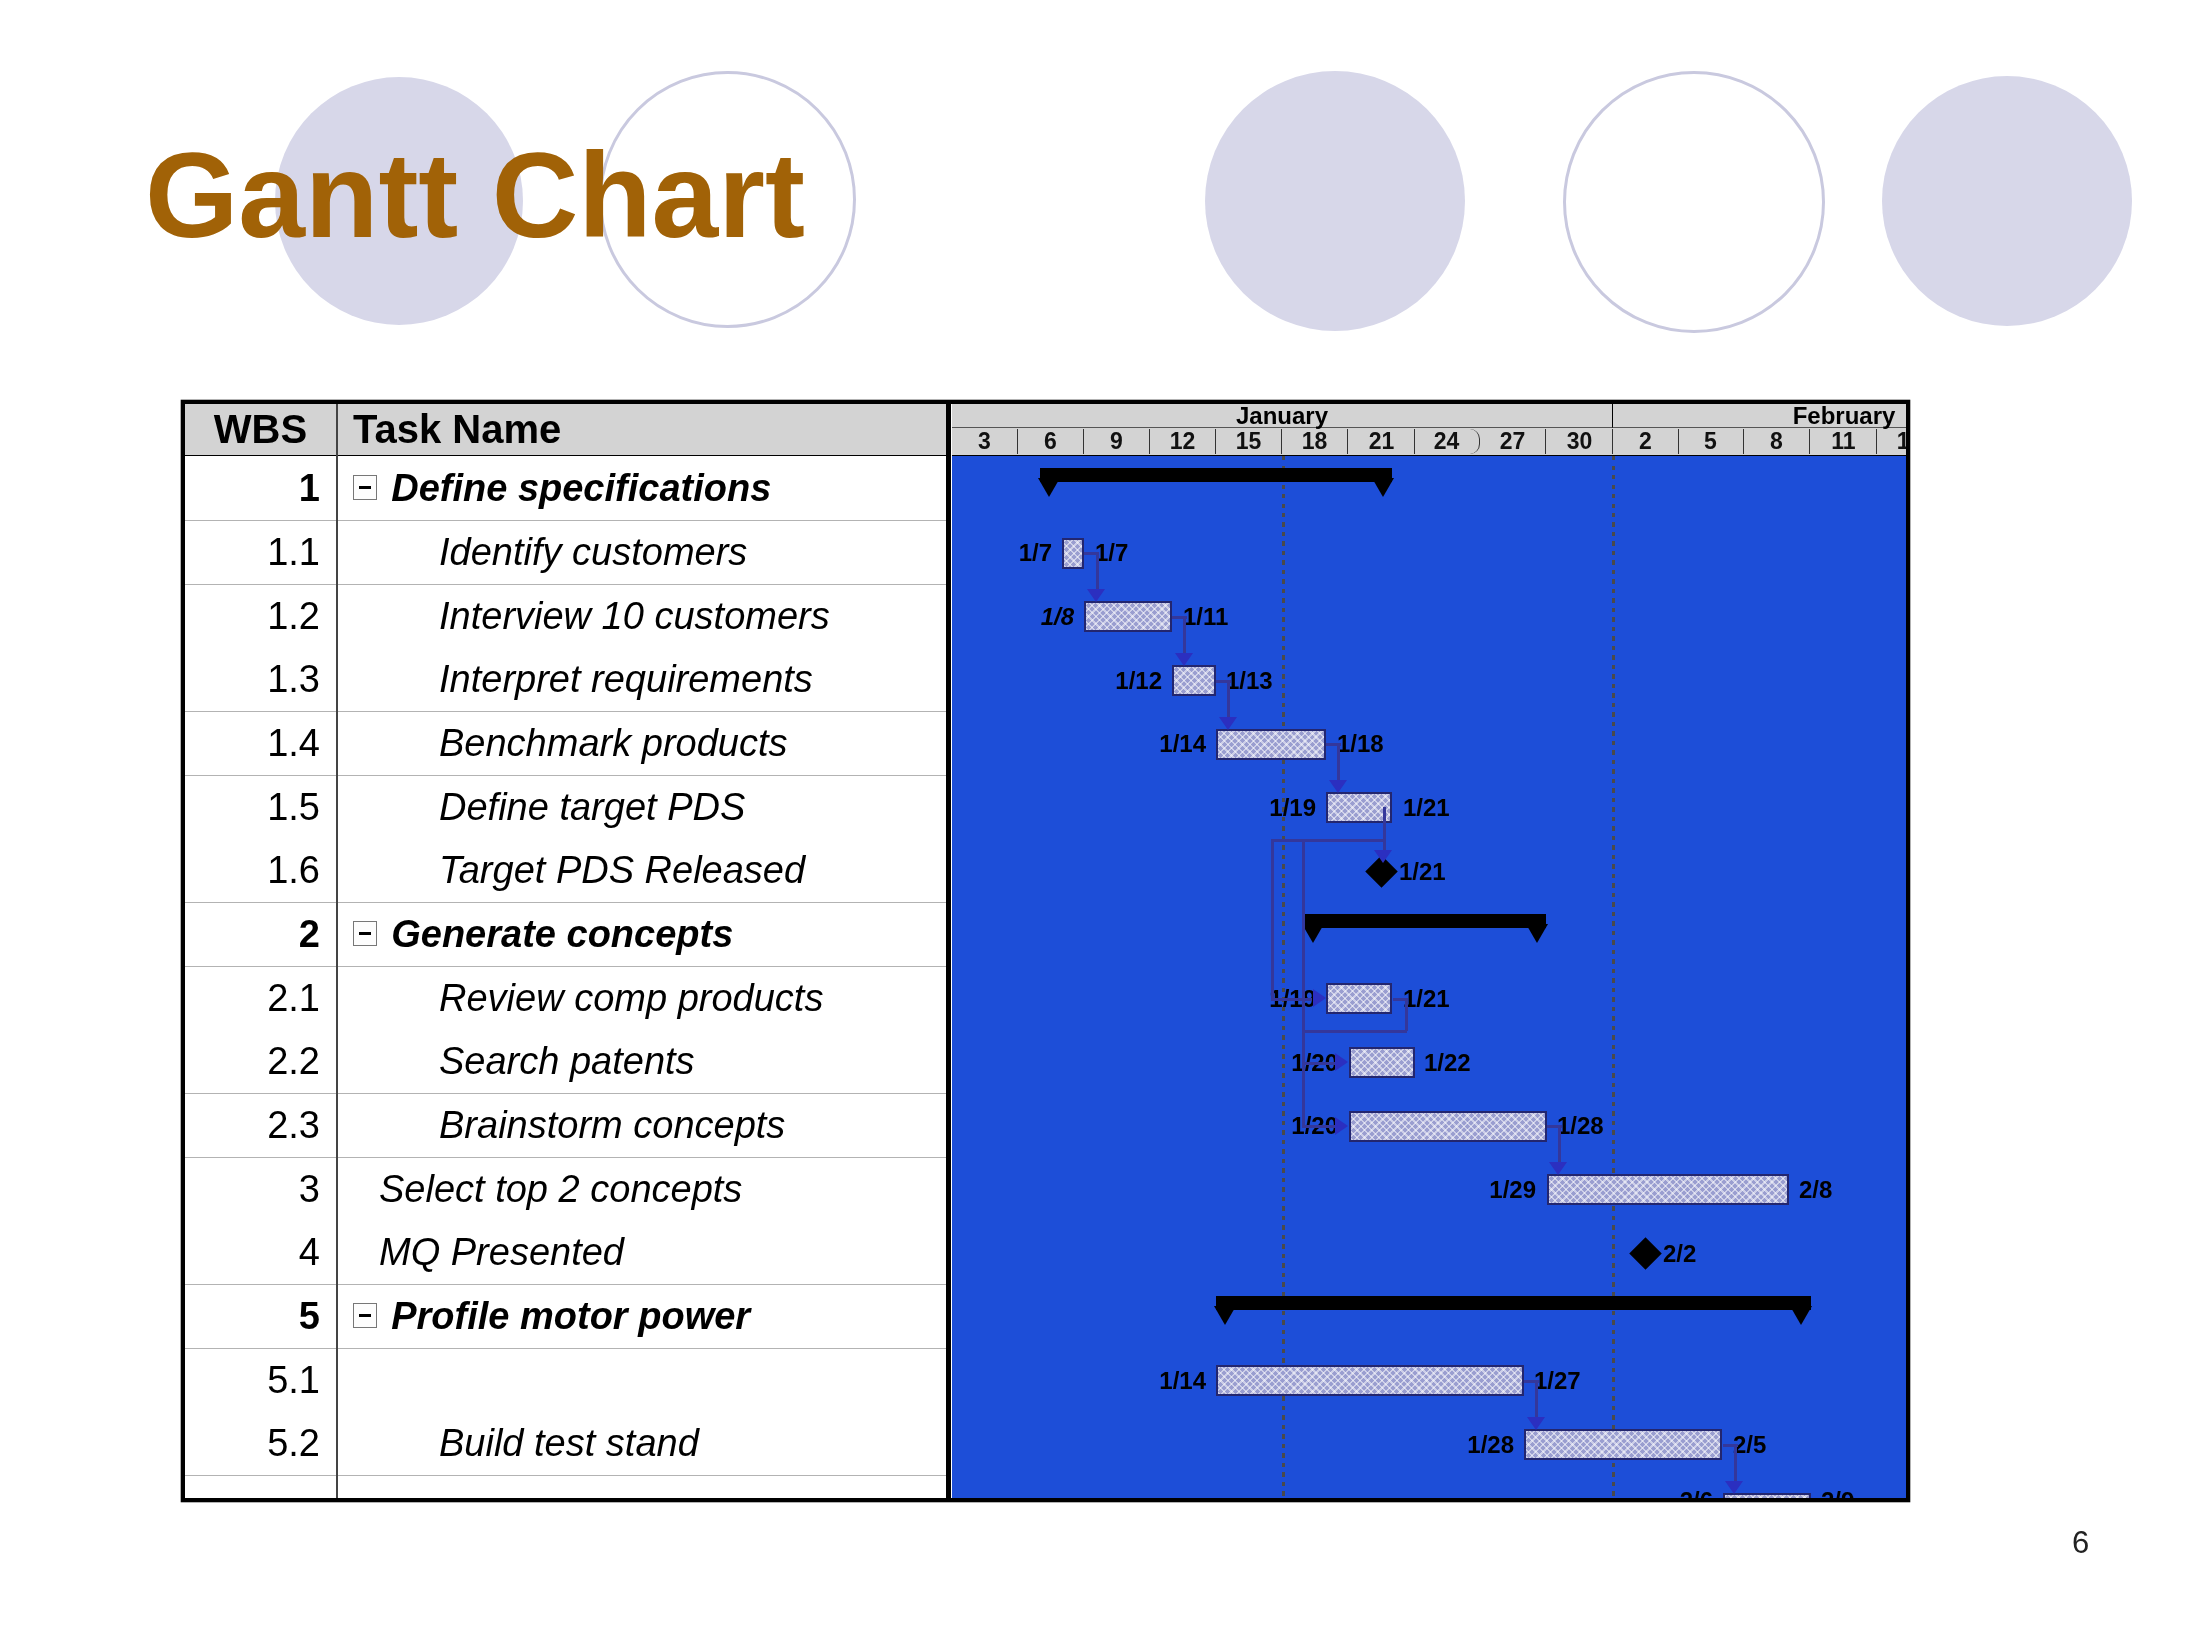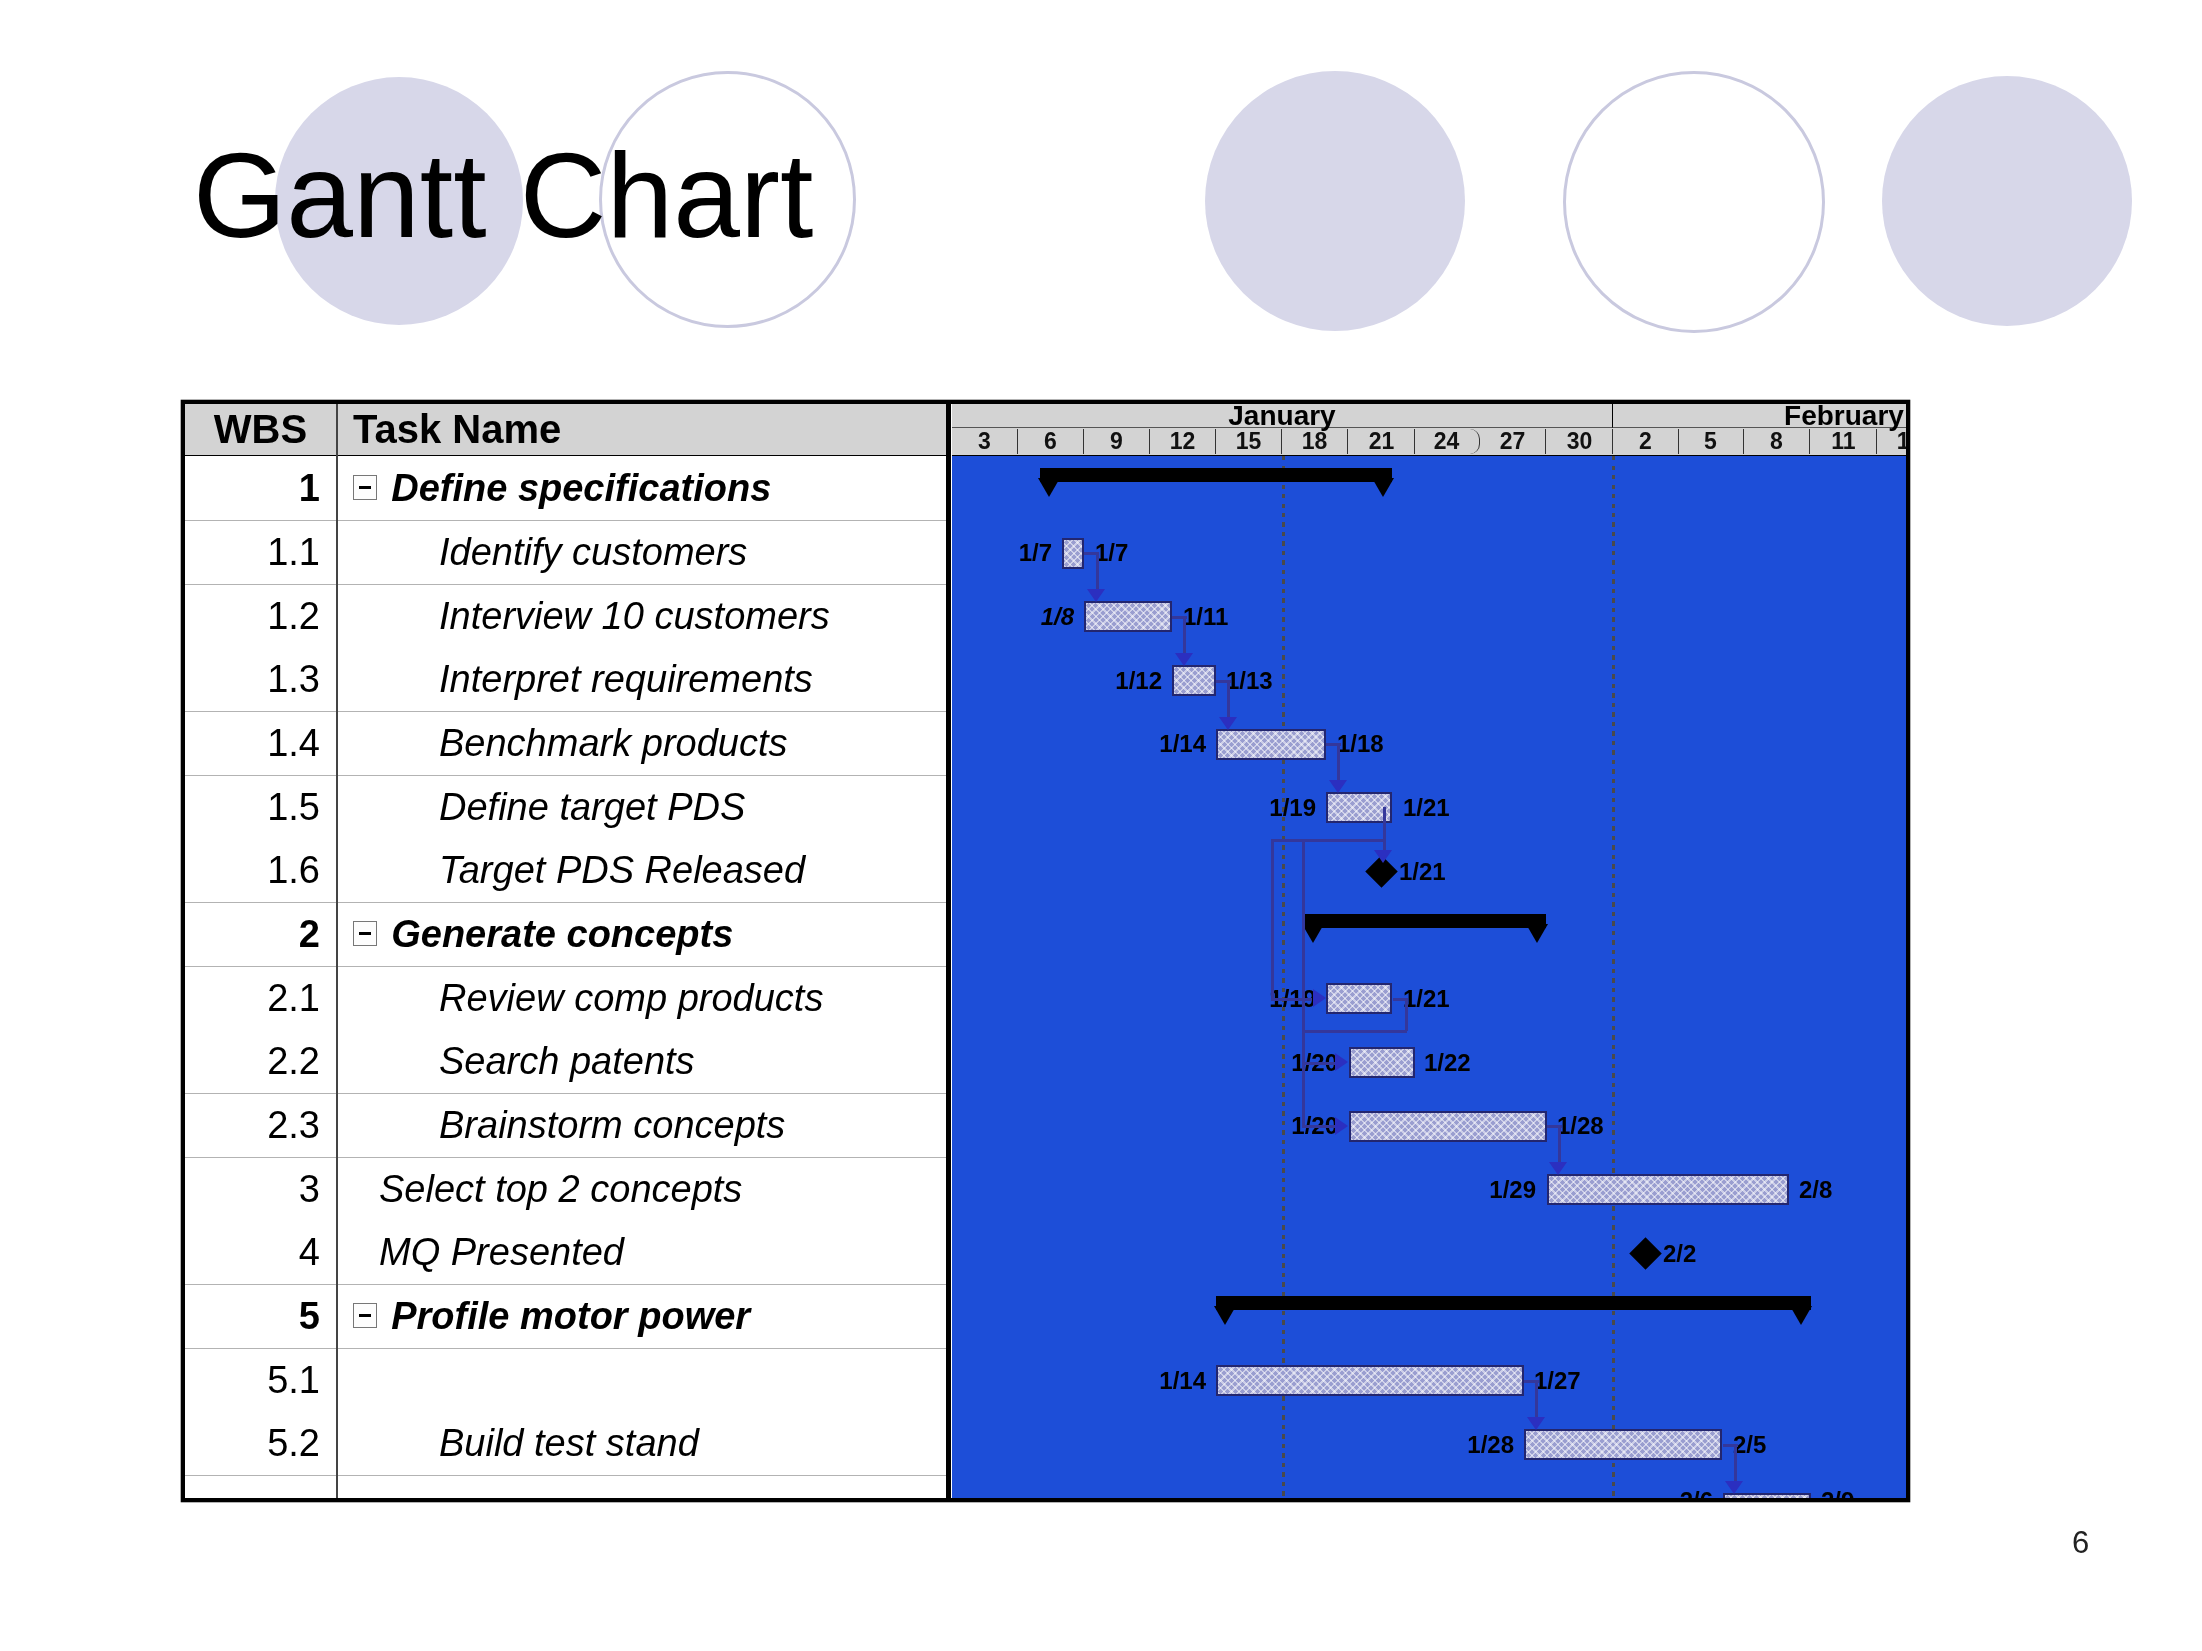--- a/index.html
+++ b/index.html
@@ -7,7 +7,7 @@
          font-family:"Liberation Sans",sans-serif;overflow:hidden;}
   .circle{position:absolute;border-radius:50%;z-index:1;}
   .page-title{position:absolute;left:145px;top:126px;z-index:2;font-size:120px;
-              color:#000000;letter-spacing:0px;font-weight:400;margin-left:48px;}
+              color:#a16207;letter-spacing:0px;font-weight:700;}
   .pagenum{position:absolute;left:2072px;top:1525px;font-size:31px;color:#222;}
   .gantt{position:absolute;left:185px;top:404px;width:1721px;height:1094px;
          background:#fff;box-shadow:0 0 0 4.3px #000;z-index:3;overflow:hidden;}

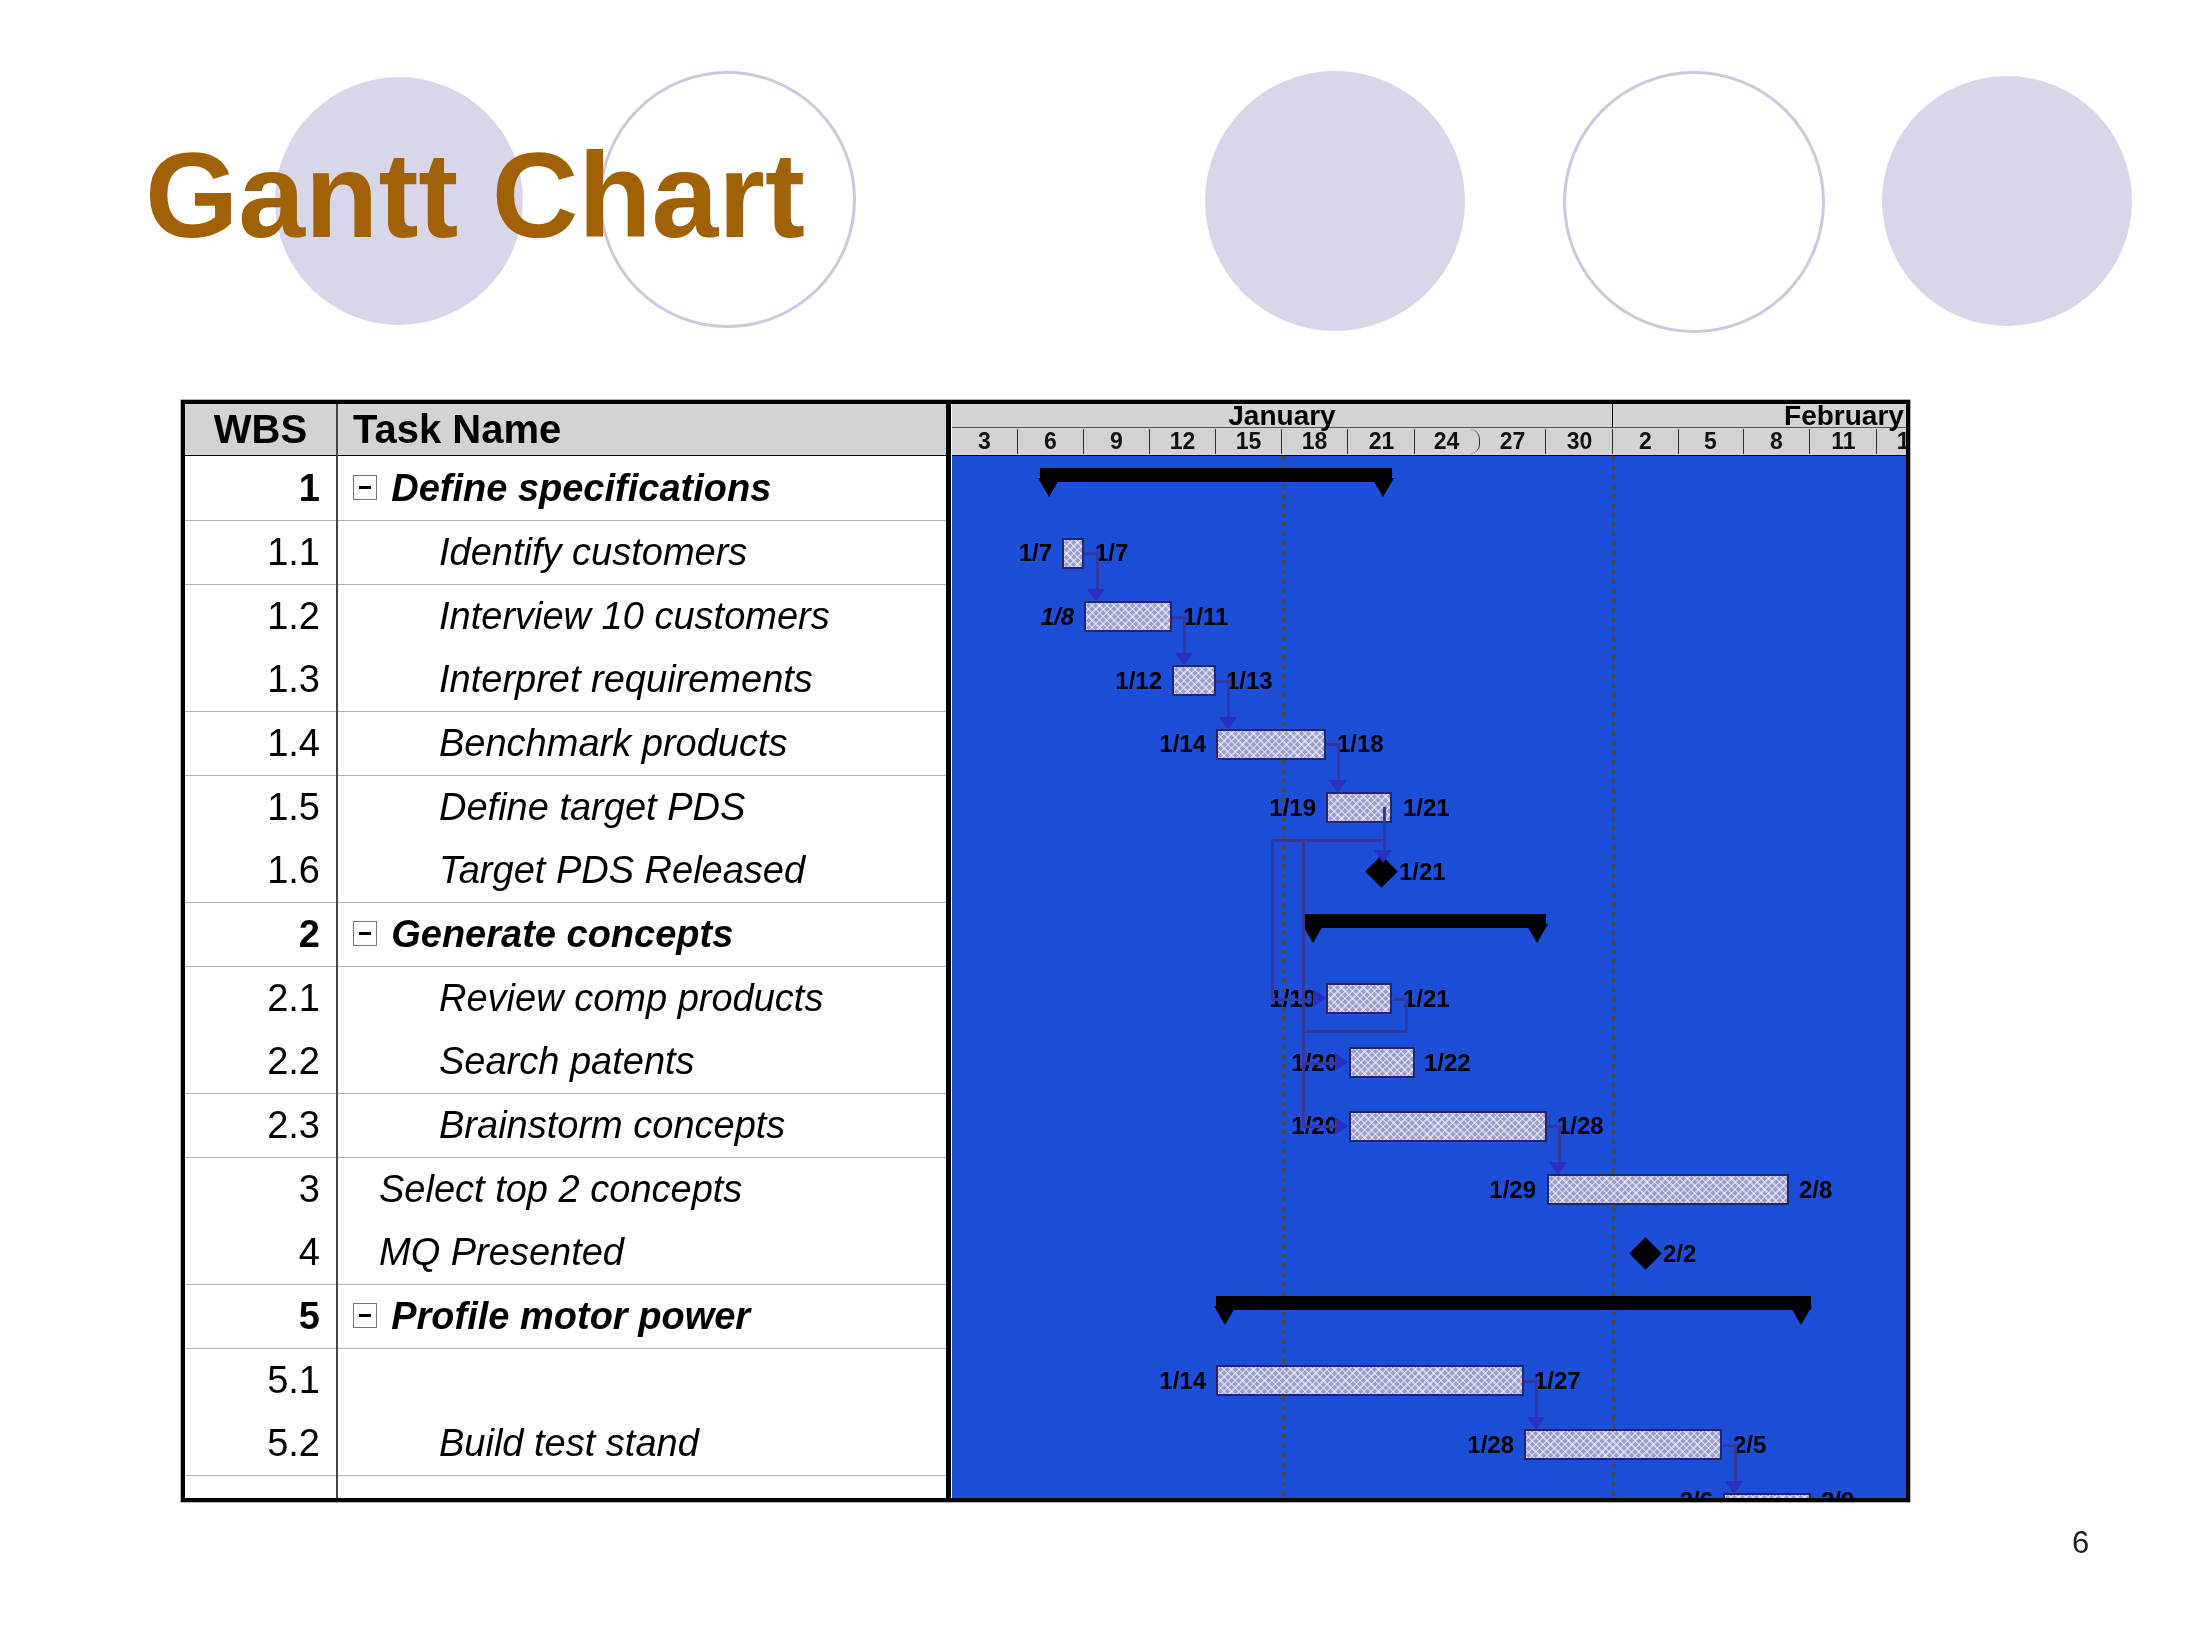--- a/index.html
+++ b/index.html
@@ -22,7 +22,7 @@
   .chart-hdr{position:absolute;left:767px;top:0;width:1123px;height:52px;background:#d3d3d3;
              border-bottom:1.7px solid #000;box-sizing:border-box;}
   .month{position:absolute;top:0;height:24px;line-height:24px;text-align:center;
-         font-size:28px;font-weight:bold;color:#000;border-bottom:0.9px solid #555;
+         font-size:24px;font-weight:bold;color:#000;border-bottom:0.9px solid #555;
          box-sizing:border-box;}
   .tick{position:absolute;top:25px;height:25px;line-height:25px;text-align:center;
         font-size:23px;font-weight:bold;color:#111;border-right:0.9px solid #333;

